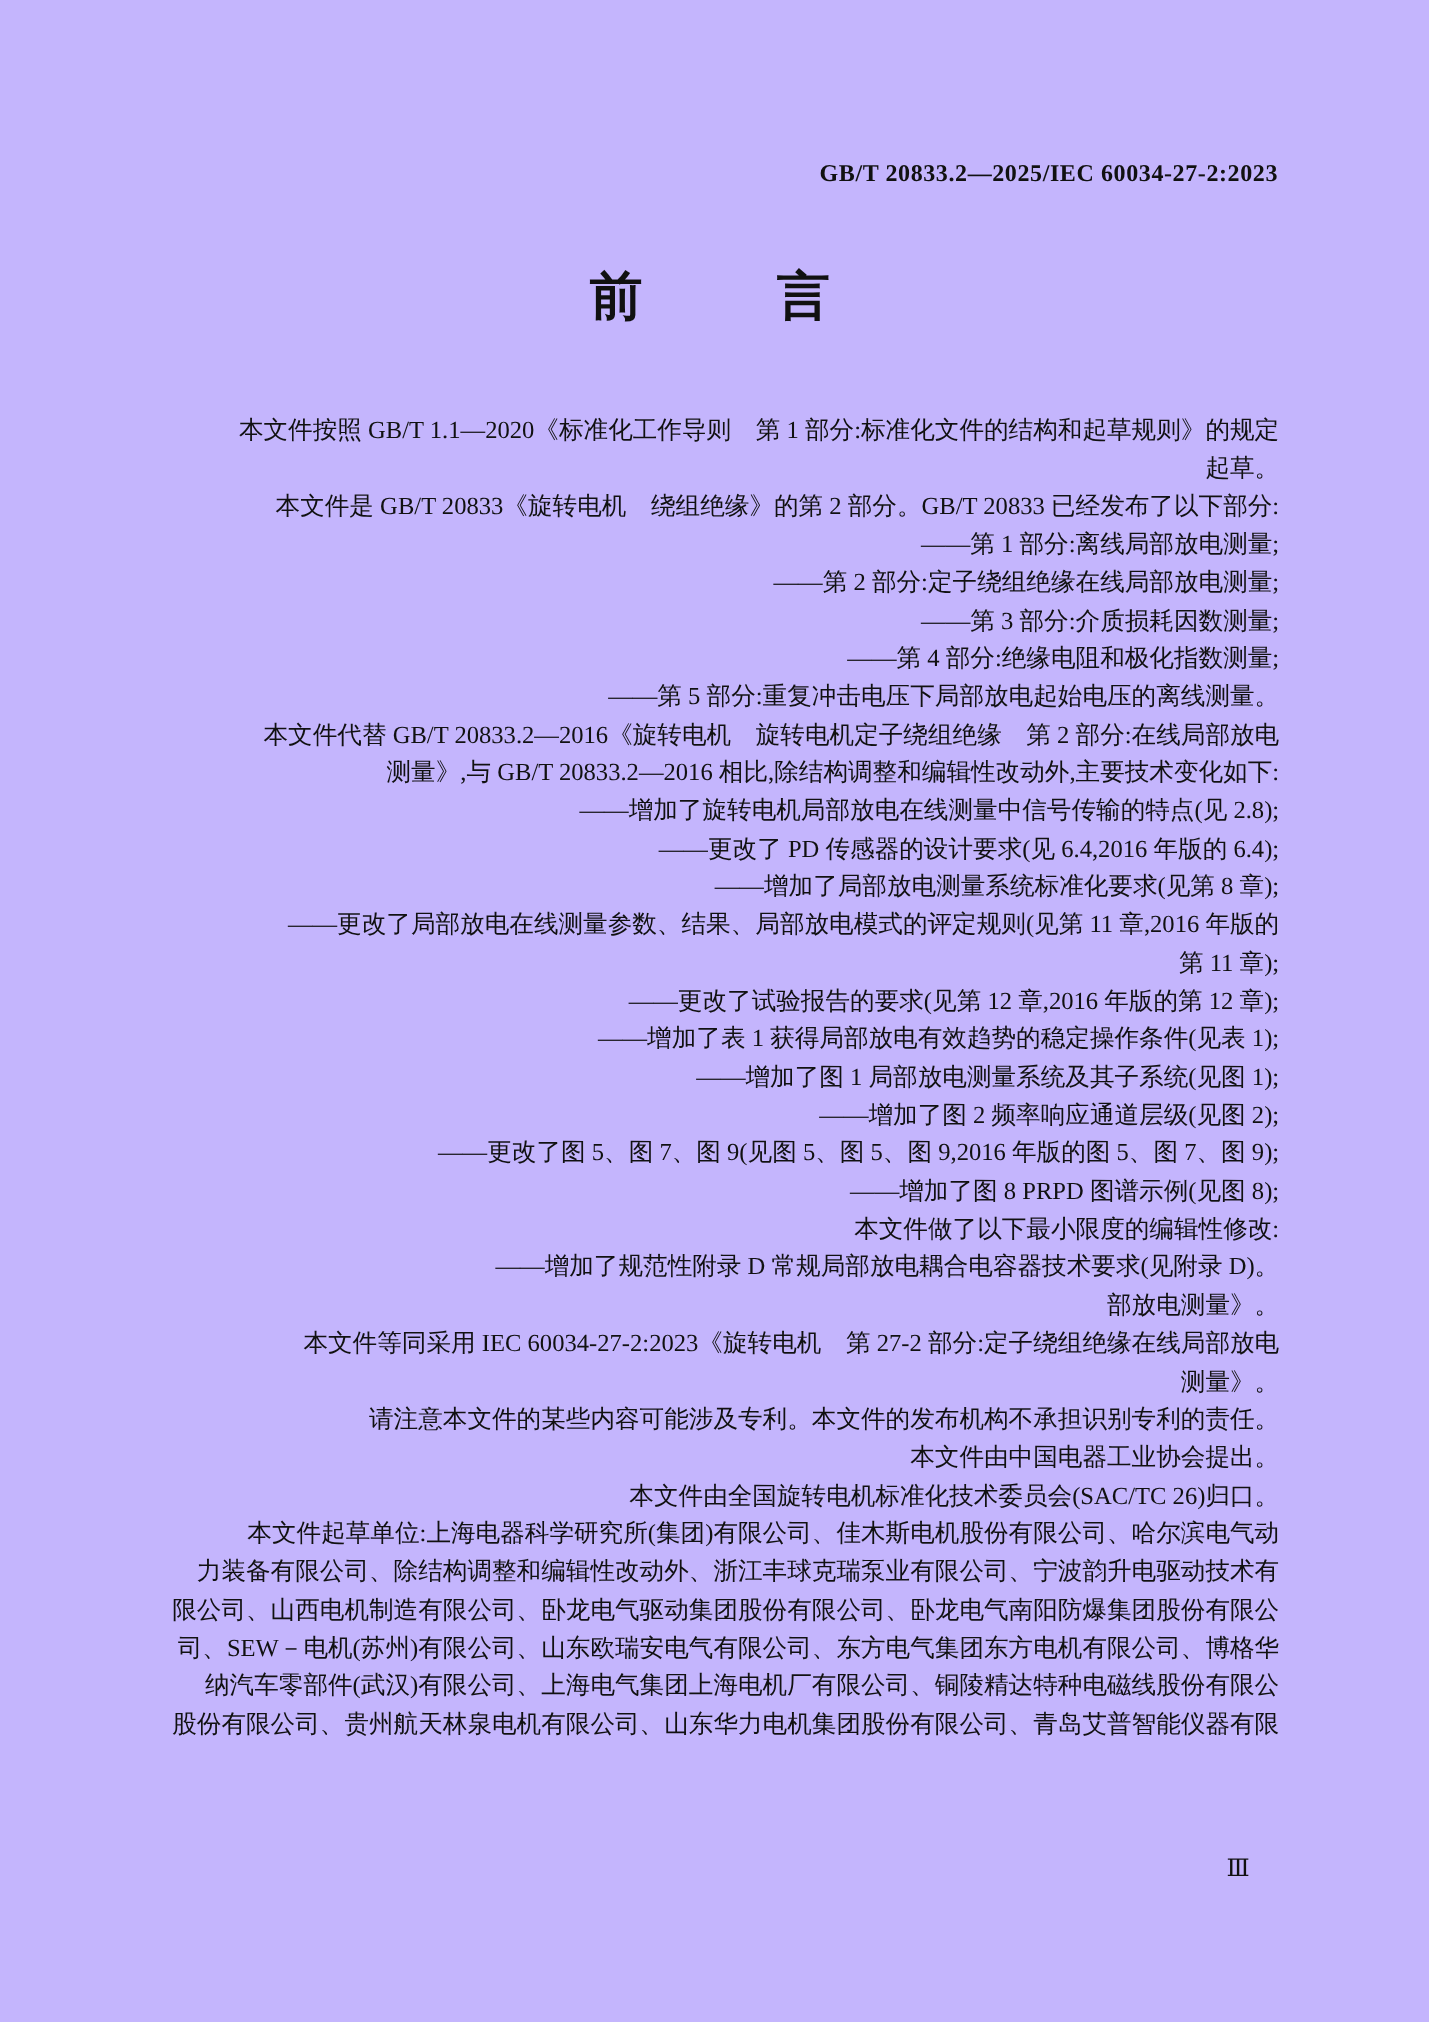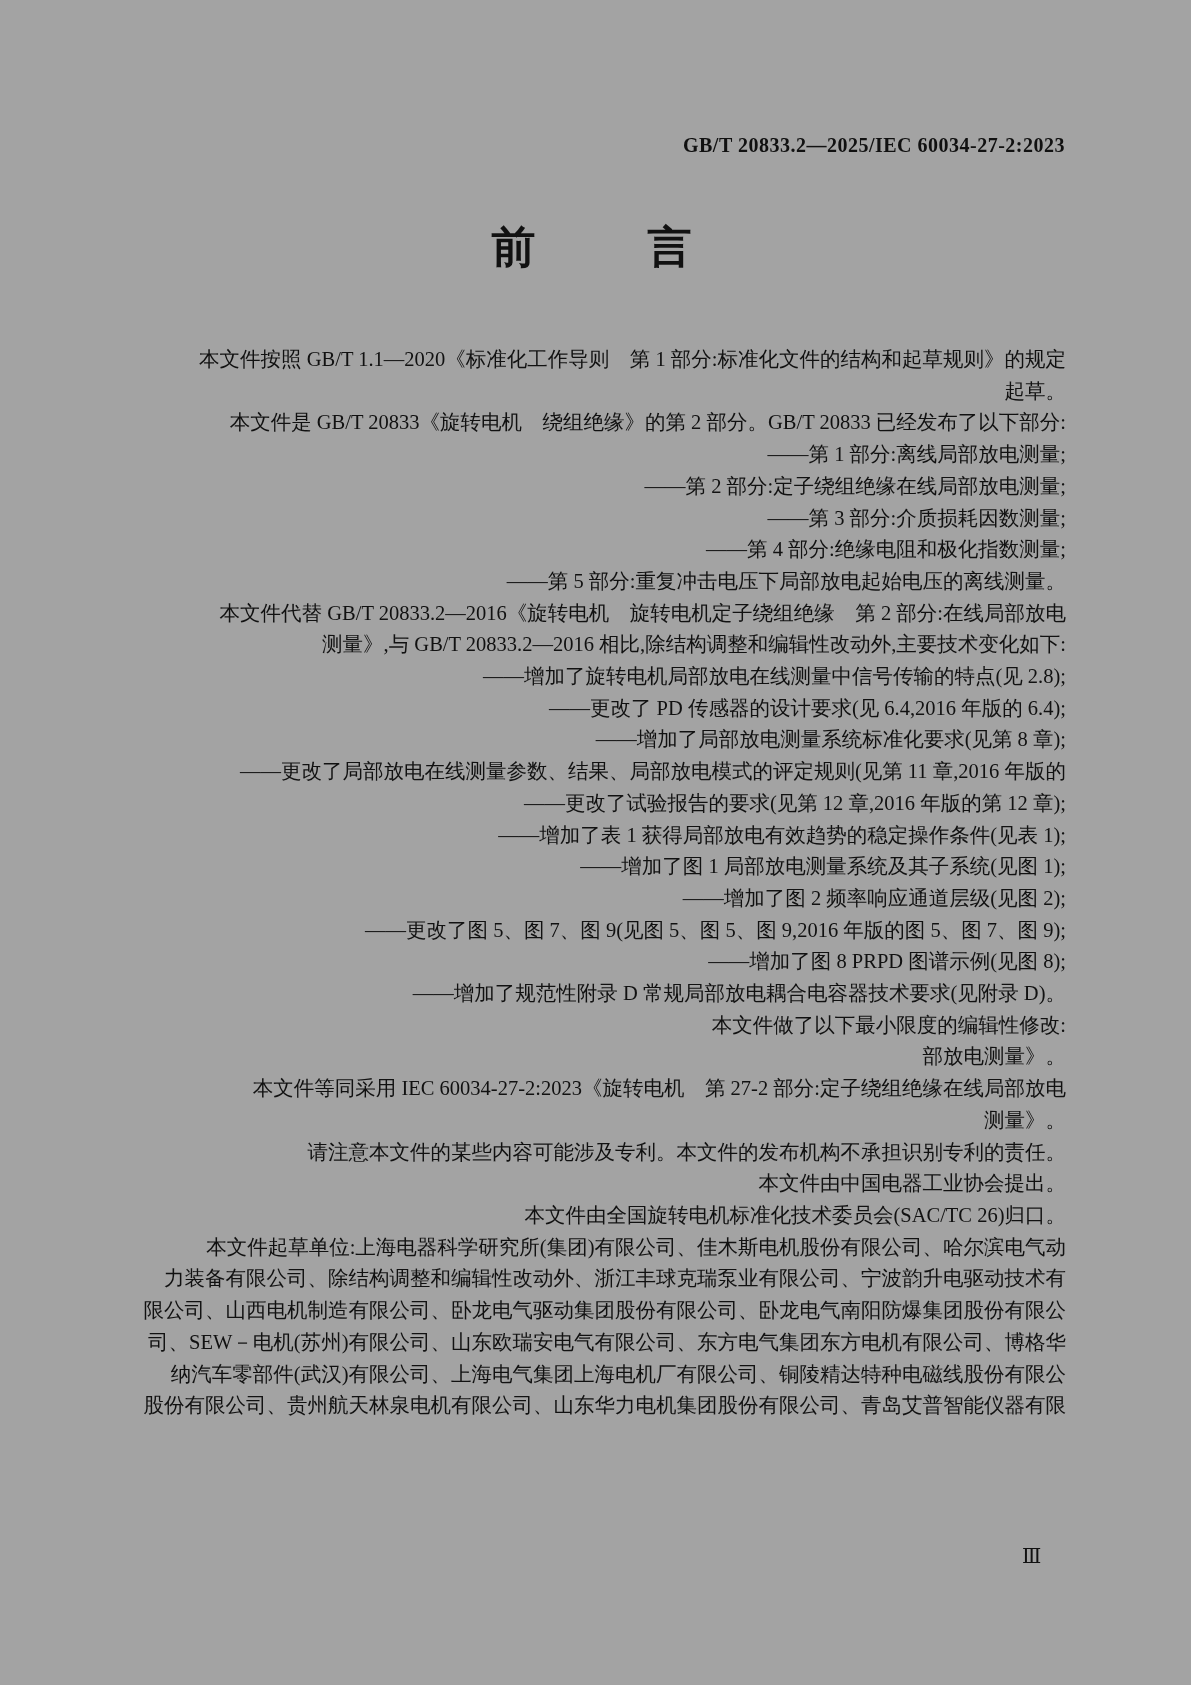--- a/index.html
+++ b/index.html
@@ -12,7 +12,7 @@
     width: 1191px;
     height: 1685px;
     margin: 0 auto;
-    background: #a3a3a3;
+    background: #c4b5fd;
     color: #111111;
     overflow: hidden;
   }

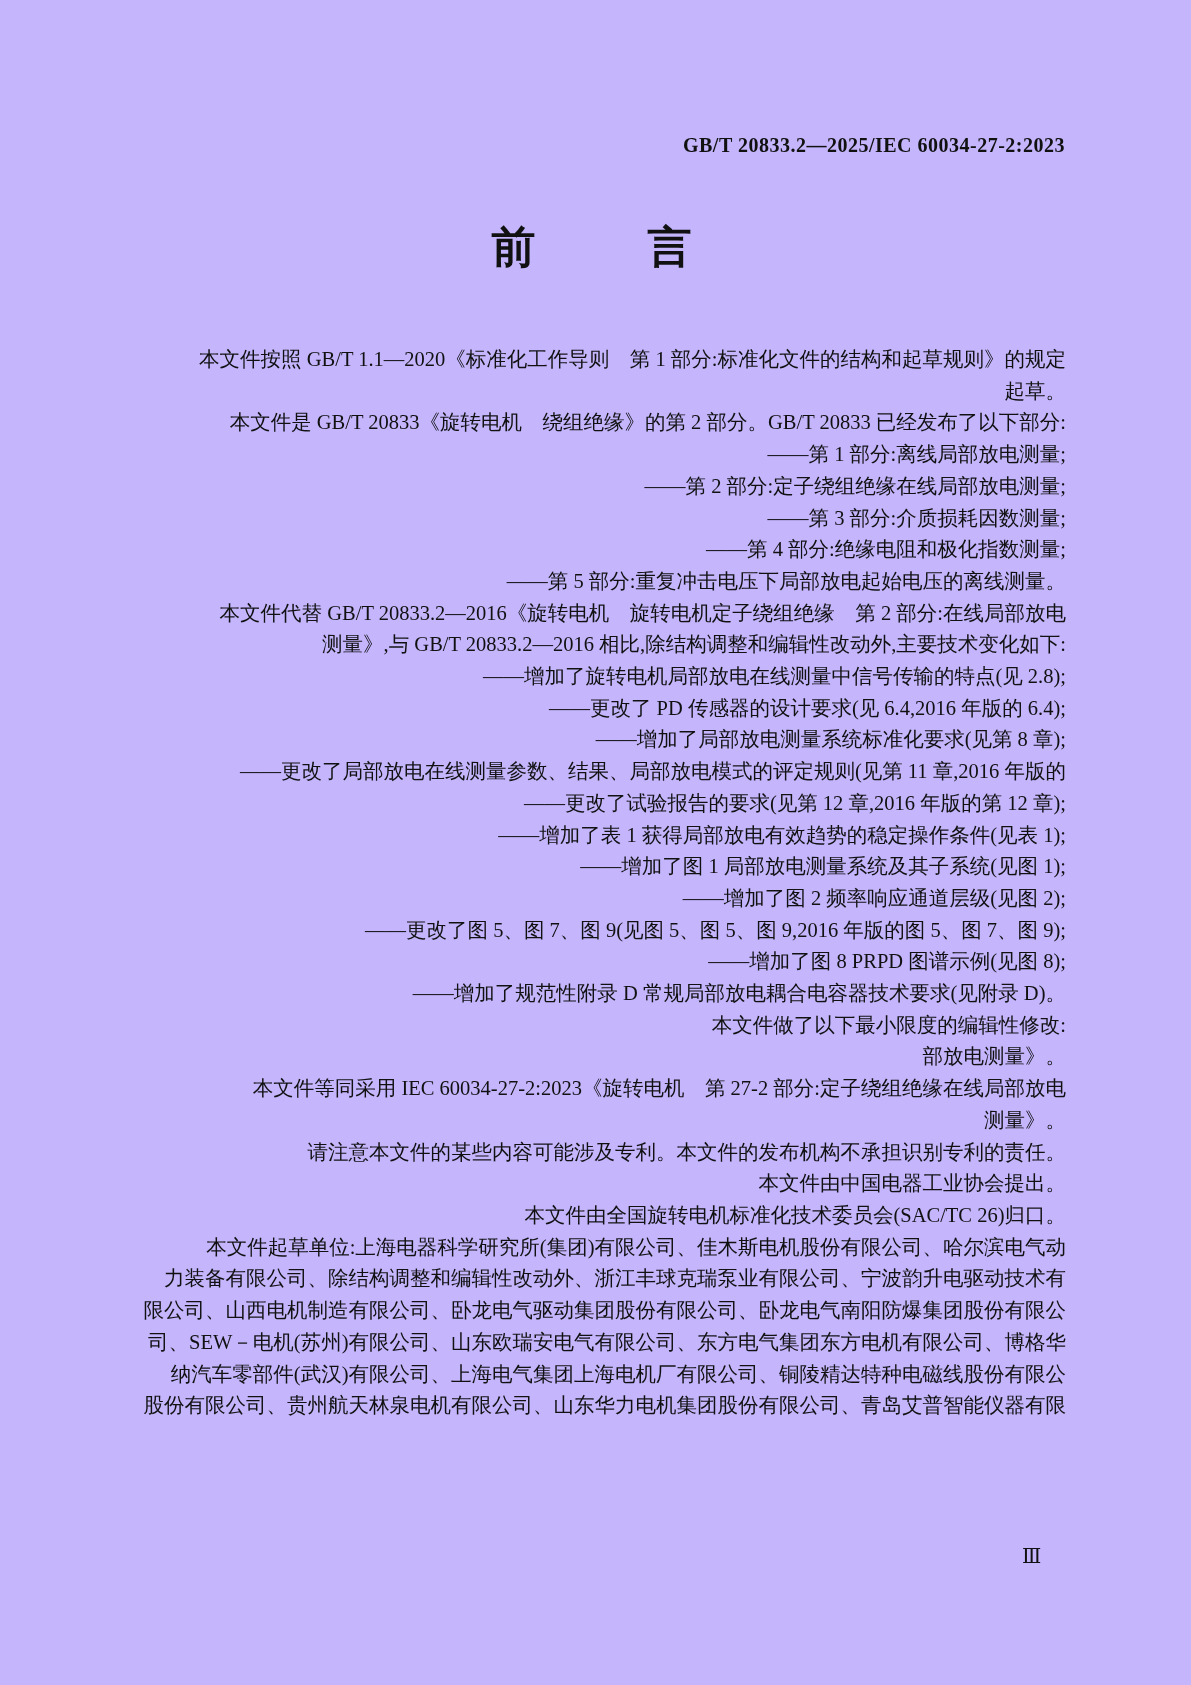--- a/index.html
+++ b/index.html
@@ -81,6 +81,7 @@
       <div class="line dash">——更改了 PD 传感器的设计要求(见 6.4,2016 年版的 6.4);</div>
       <div class="line dash">——增加了局部放电测量系统标准化要求(见第 8 章);</div>
       <div class="line dash">——更改了局部放电在线测量参数、结果、局部放电模式的评定规则(见第 11 章,2016 年版的</div>
+      <div class="line cont">第 11 章);</div>
       <div class="line dash">——更改了试验报告的要求(见第 12 章,2016 年版的第 12 章);</div>
       <div class="line dash">——增加了表 1 获得局部放电有效趋势的稳定操作条件(见表 1);</div>
       <div class="line dash">——增加了图 1 局部放电测量系统及其子系统(见图 1);</div>

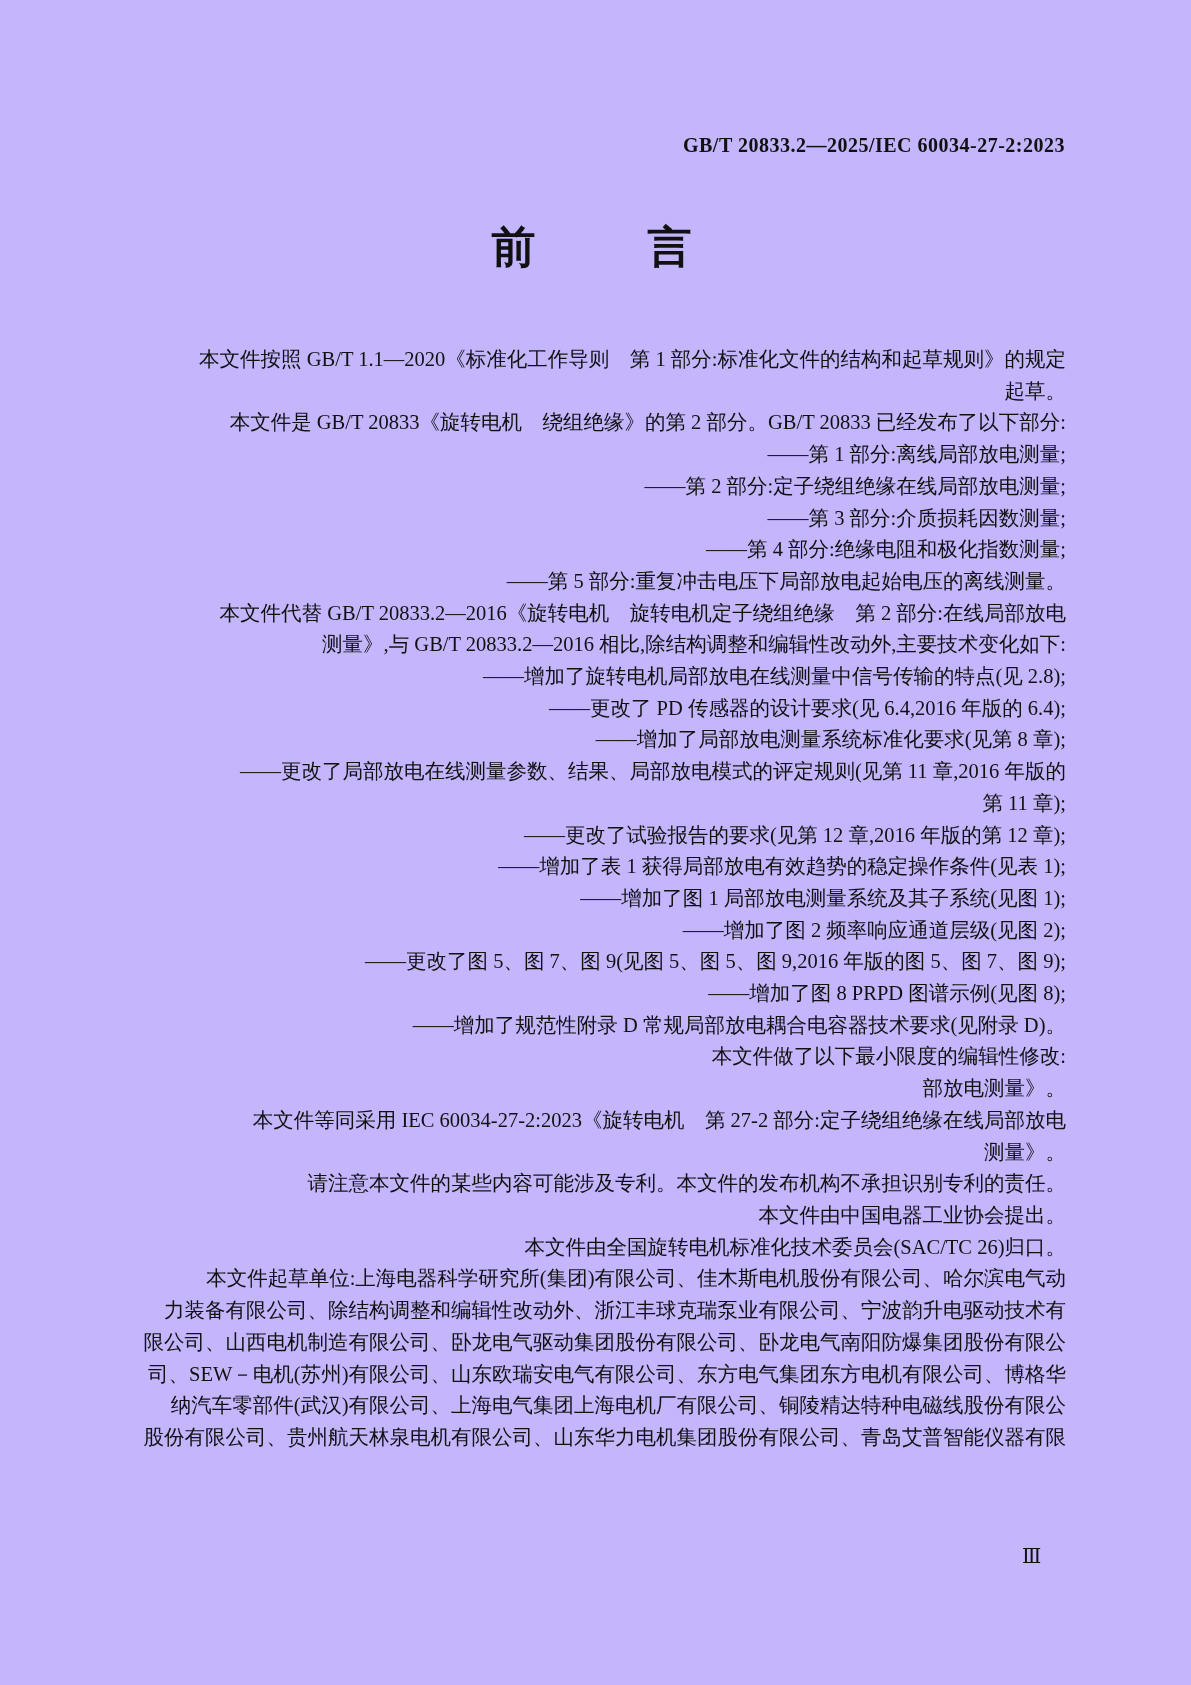--- a/index.html
+++ b/index.html
@@ -88,8 +88,8 @@
       <div class="line dash">——增加了图 2 频率响应通道层级(见图 2);</div>
       <div class="line dash">——更改了图 5、图 7、图 9(见图 5、图 5、图 9,2016 年版的图 5、图 7、图 9);</div>
       <div class="line dash">——增加了图 8 PRPD 图谱示例(见图 8);</div>
+      <div class="line para">本文件做了以下最小限度的编辑性修改:</div>
       <div class="line dash">——增加了规范性附录 D 常规局部放电耦合电容器技术要求(见附录 D)。</div>
-      <div class="line para">本文件做了以下最小限度的编辑性修改:</div>
       <div class="line cont">部放电测量》。</div>
       <div class="line para">本文件等同采用 IEC 60034-27-2:2023《旋转电机　第 27-2 部分:定子绕组绝缘在线局部放电</div>
       <div class="line none">测量》。</div>

